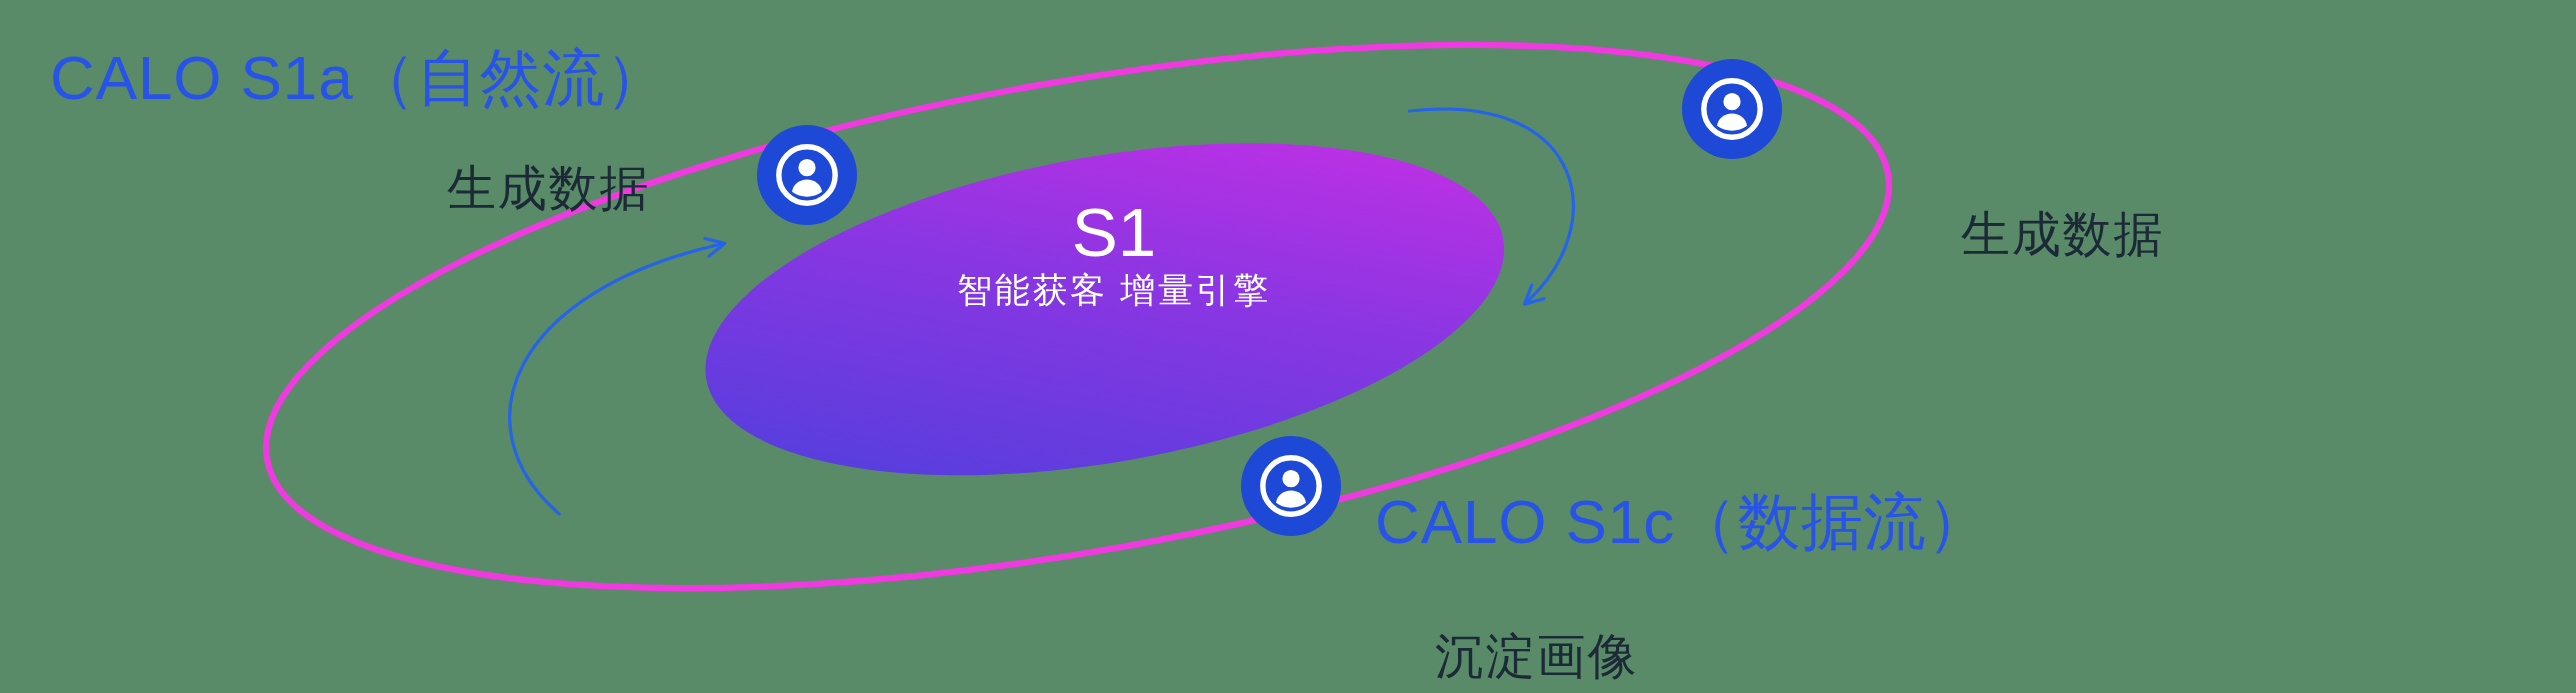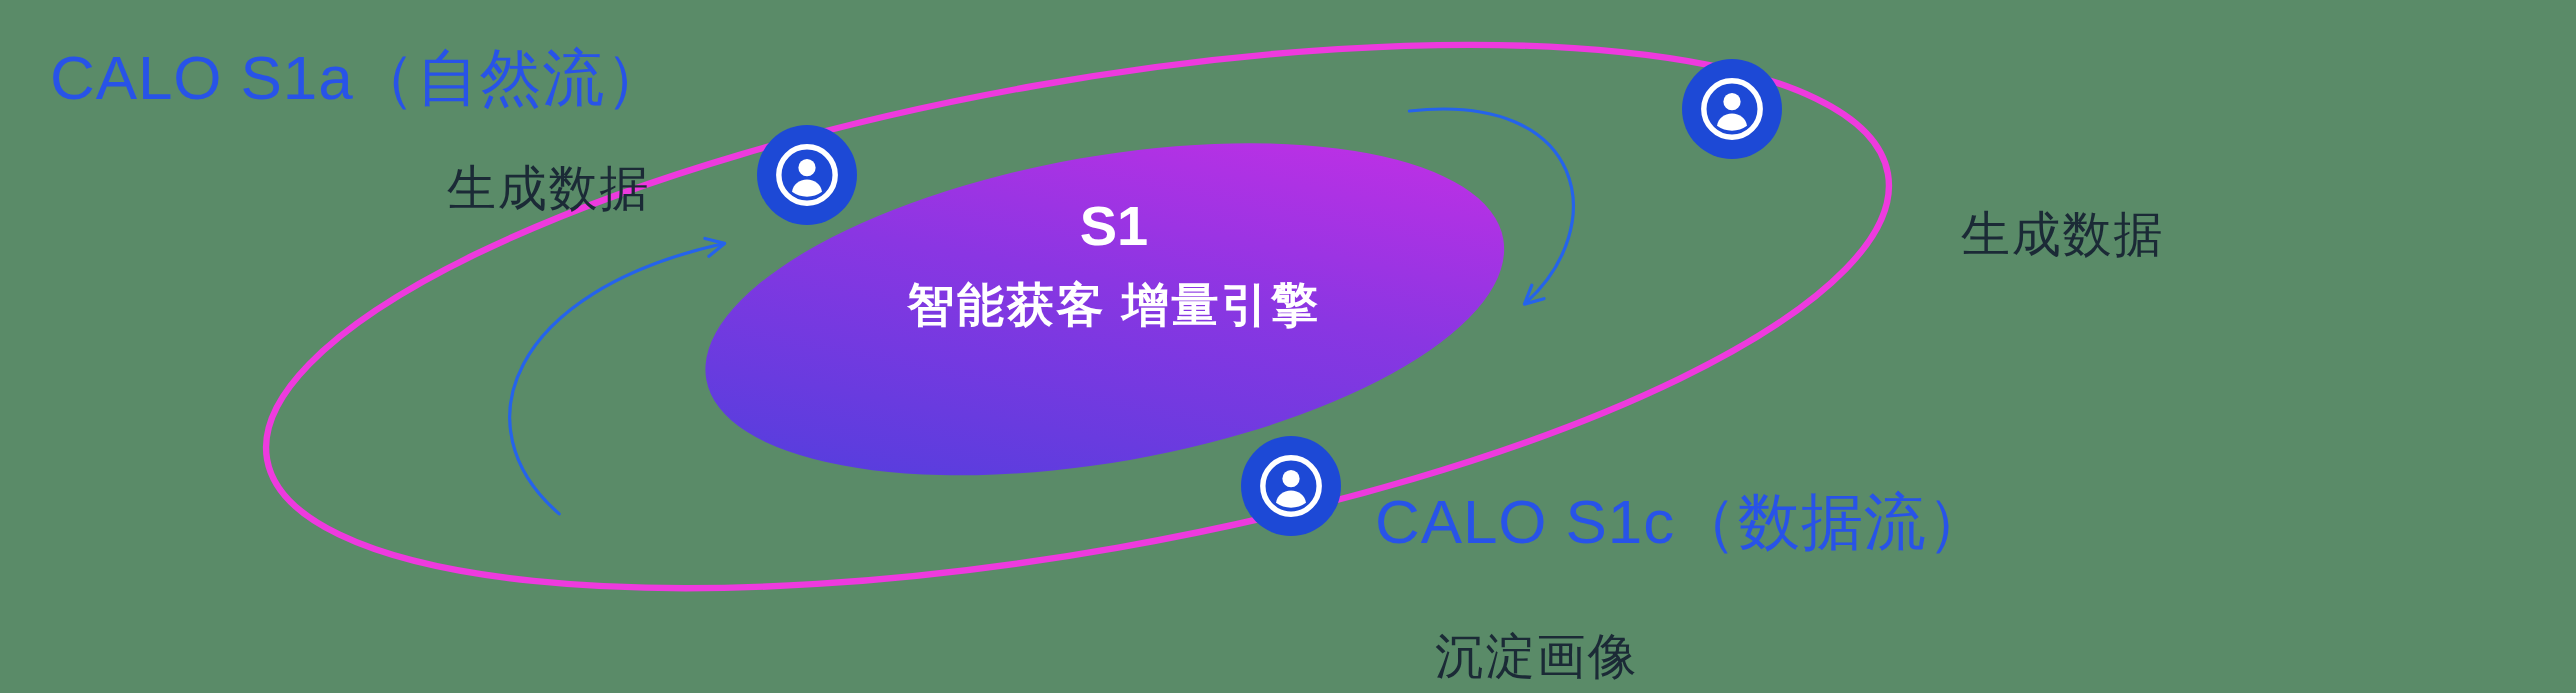--- a/index.html
+++ b/index.html
@@ -41,8 +41,8 @@
     color:#ffffff;
   }
   .s1-title{
-    font-size:56px;
-    font-weight:700;
+    font-size:69px;
+    font-weight:400;
     line-height:1.0;
   }
   .s1-subtitle{

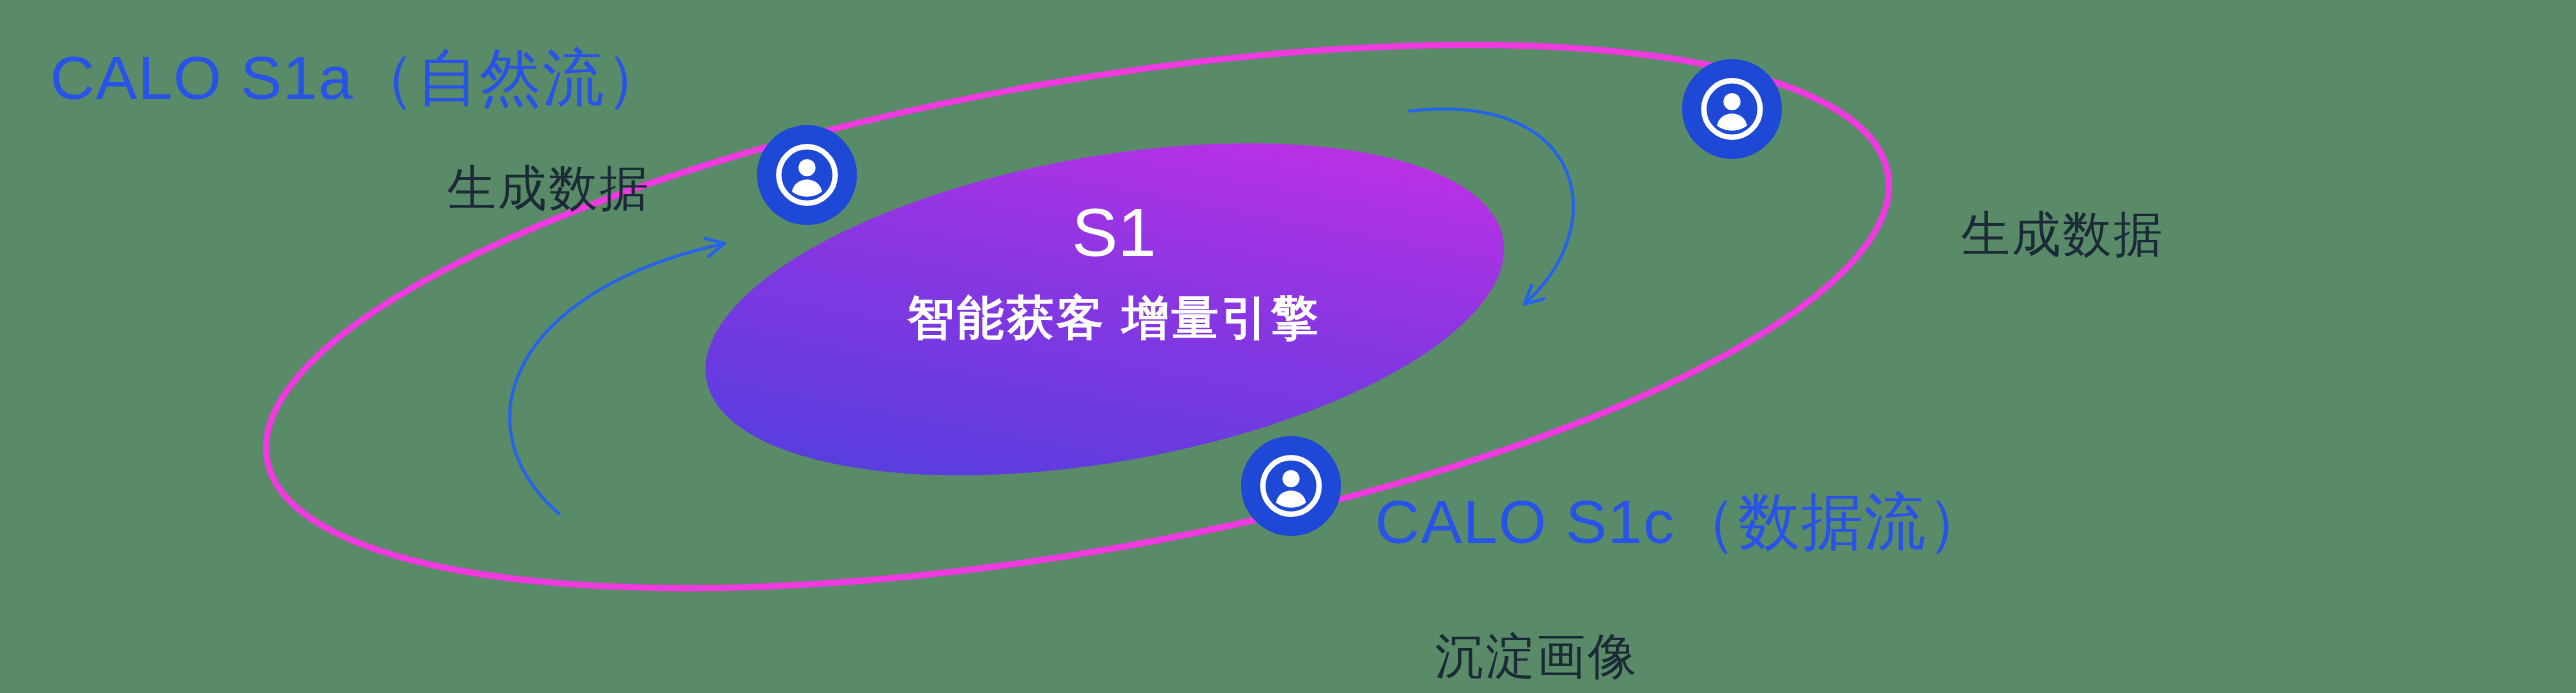--- a/index.html
+++ b/index.html
@@ -46,9 +46,8 @@
     line-height:1.0;
   }
   .s1-subtitle{
-    font-size:47px;
-    font-weight:700;
-    margin-top:20px;
+    font-size:35px;
+    font-weight:400;
     letter-spacing:2.7px;
     white-space:nowrap;
   }

